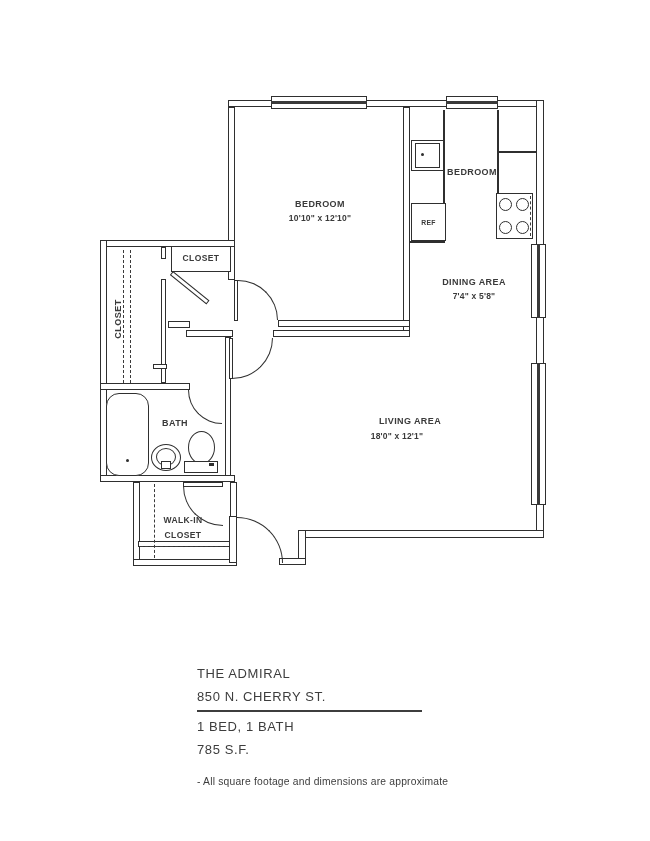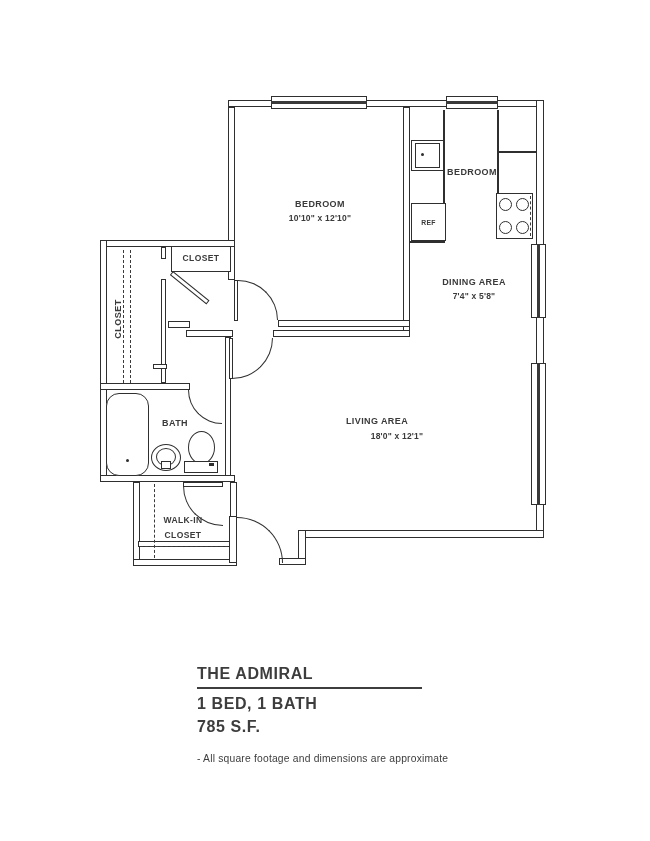--- a/index.html
+++ b/index.html
@@ -136,7 +136,7 @@
     <div class="label" style="left:474px;top:277px;">DINING AREA</div>
     <div class="dims" style="left:474px;top:291px;">7'4" x 5'8"</div>
 
-    <div class="label" style="left:377px;top:416px;">LIVING AREA</div>
+    <div class="label" style="left:410px;top:416px;">LIVING AREA</div>
     <div class="dims" style="left:397px;top:431px;">18'0" x 12'1"</div>
 
     <div class="label" style="left:175px;top:418px;">BATH</div>

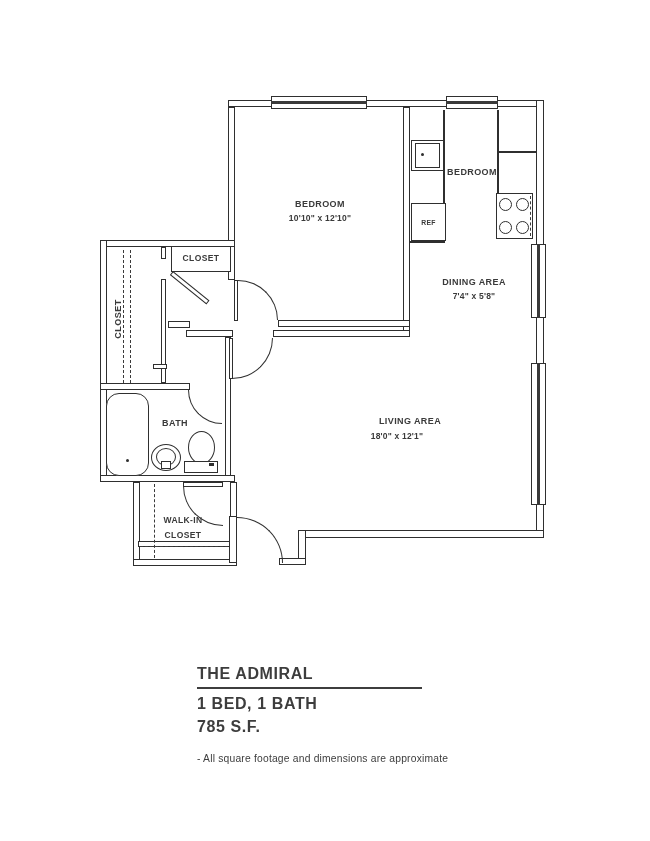--- a/index.html
+++ b/index.html
@@ -30,7 +30,7 @@
   .burner{position:absolute;width:13px;height:13px;border:1.3px solid #2f2f2f;border-radius:50%;
           box-sizing:border-box;background:#fff;}
   .footer{position:absolute;left:197px;top:662px;color:#3d3d3d;}
-  .f-big{font-size:16px;letter-spacing:.6px;line-height:23px;font-weight:700;}
+  .f-big{font-size:13px;letter-spacing:.6px;line-height:23px;font-weight:400;}
   .f-rule{width:225px;height:1.6px;background:#3d3d3d;margin:2px 0 3px 0;}
   .f-small{font-size:10.3px;letter-spacing:.2px;line-height:12.5px;font-weight:400;}
 </style>

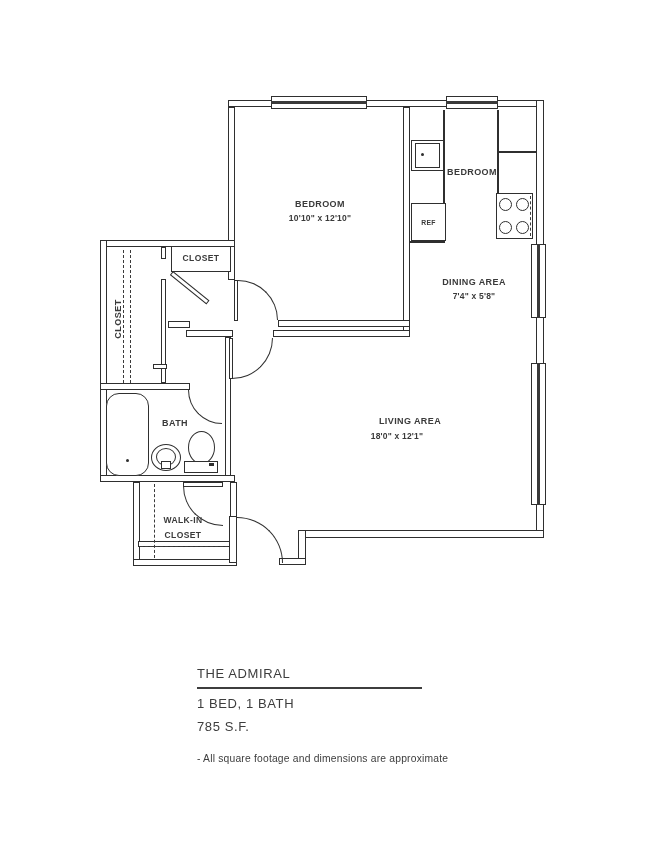--- a/index.html
+++ b/index.html
@@ -153,6 +153,7 @@
 
   <div class="footer">
     <div class="f-big">THE ADMIRAL</div>
+    <div class="f-big">850 N. CHERRY ST.</div>
     <div class="f-rule"></div>
     <div class="f-big">1 BED, 1 BATH</div>
     <div class="f-big">785 S.F.</div>

